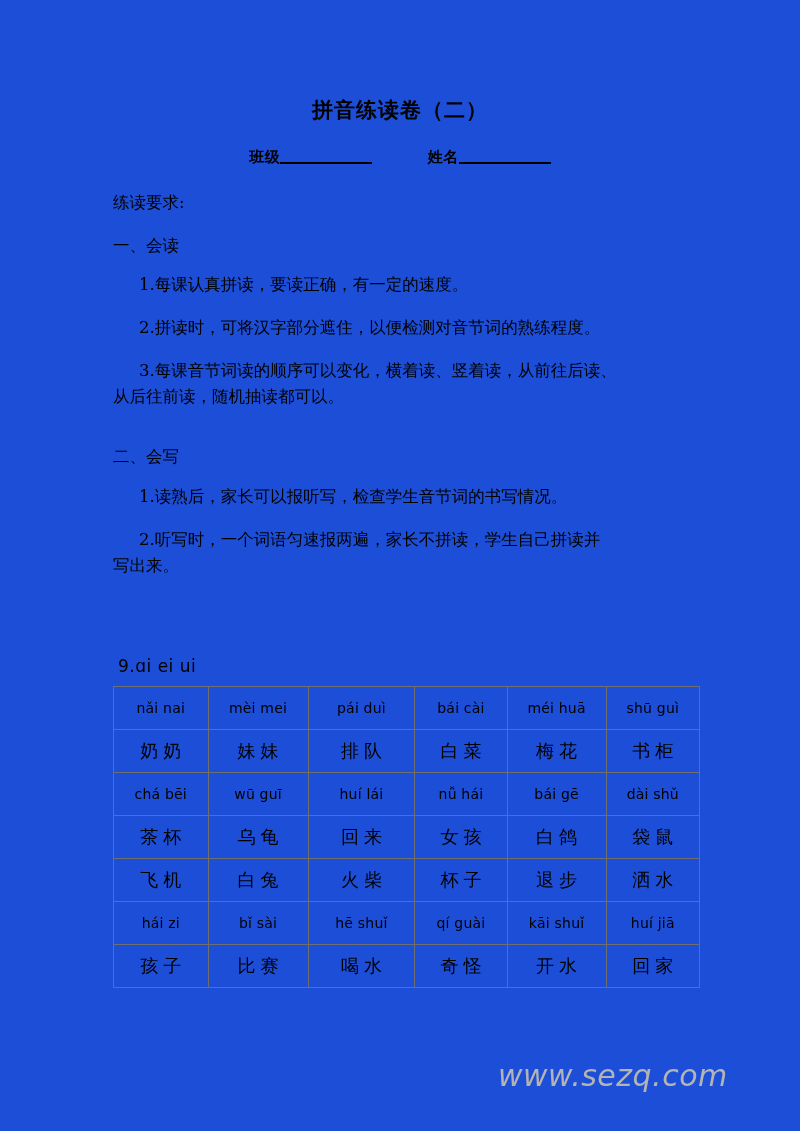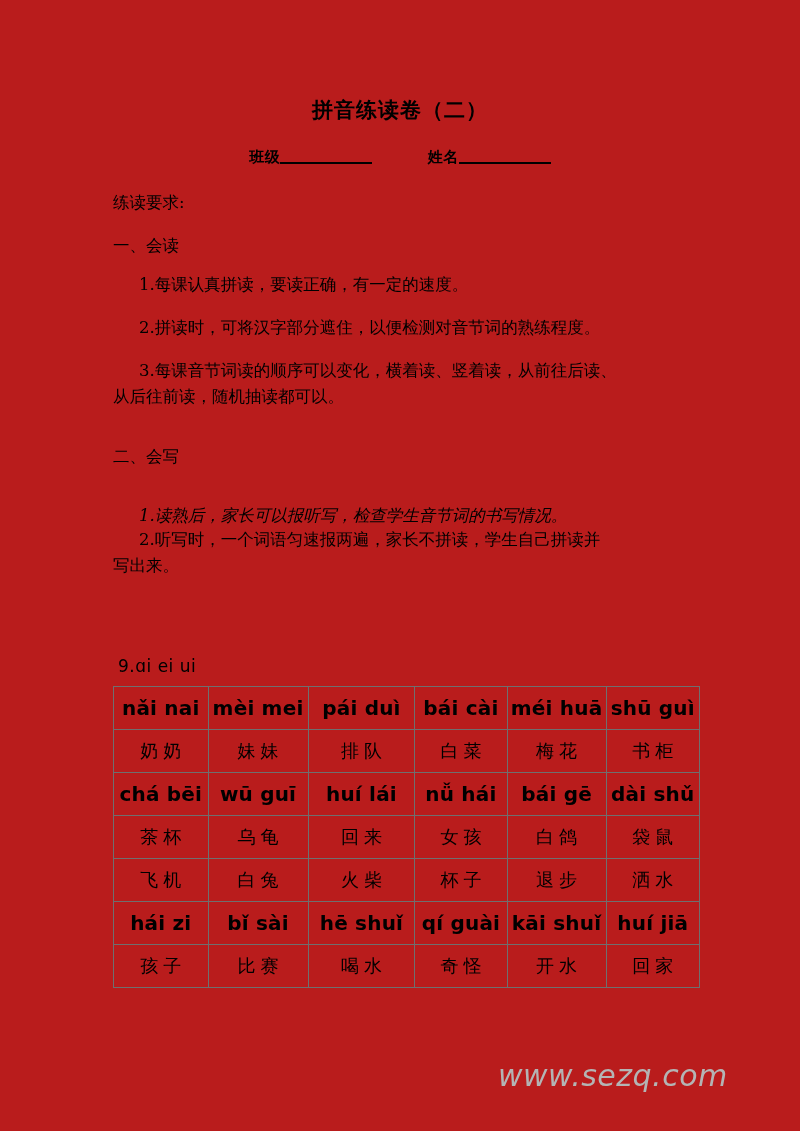--- a/index.html
+++ b/index.html
@@ -21,7 +21,7 @@
     top: 0; left: 0;
     width: 800px;
     height: 1131px;
-    background: #b91c1c;
+    background: #1d4ed8;
   }
 
   

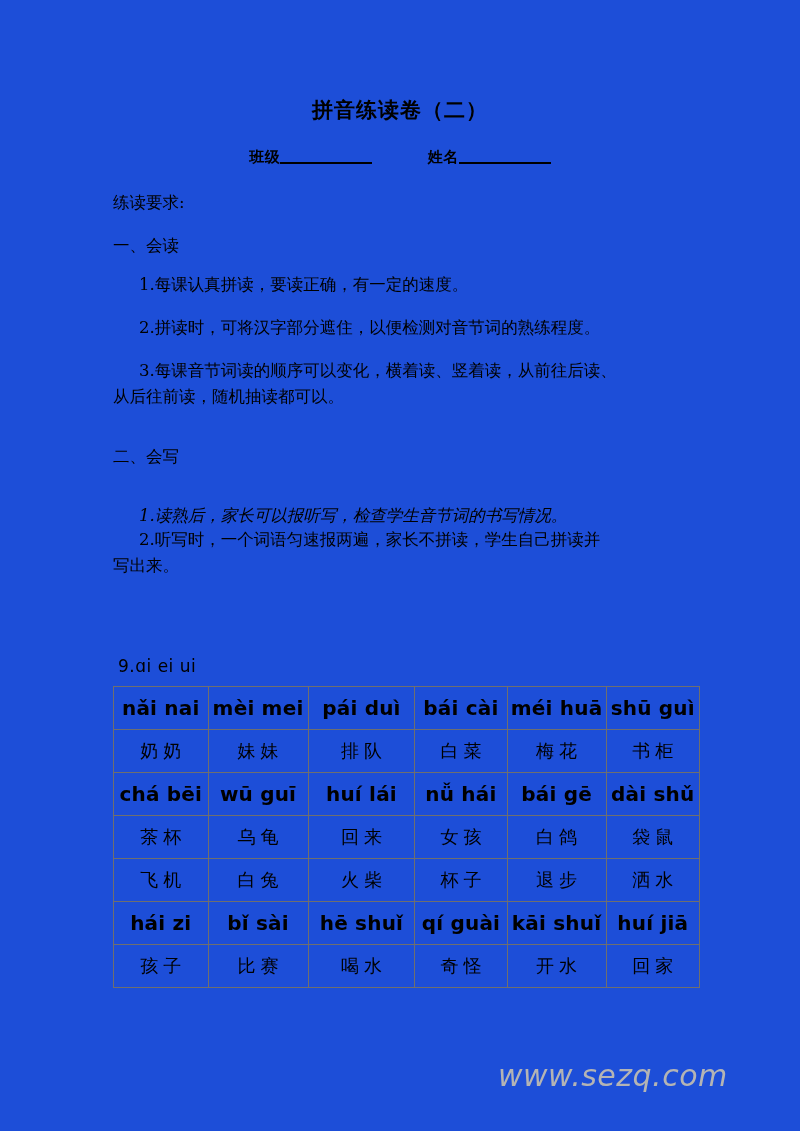--- a/index.html
+++ b/index.html
@@ -76,7 +76,7 @@
   .item-1-2    { top: 315px; }
   .item-1-3    { top: 358px; }
   .sec-two     { top: 444px; }
-  .item-2-1    { top: 503px; font-style: italic; }
+  .item-2-1    { top: 484px; }
   .item-2-2    { top: 527px; }
 
   .indent { display: inline-block; padding-left: 26px; }

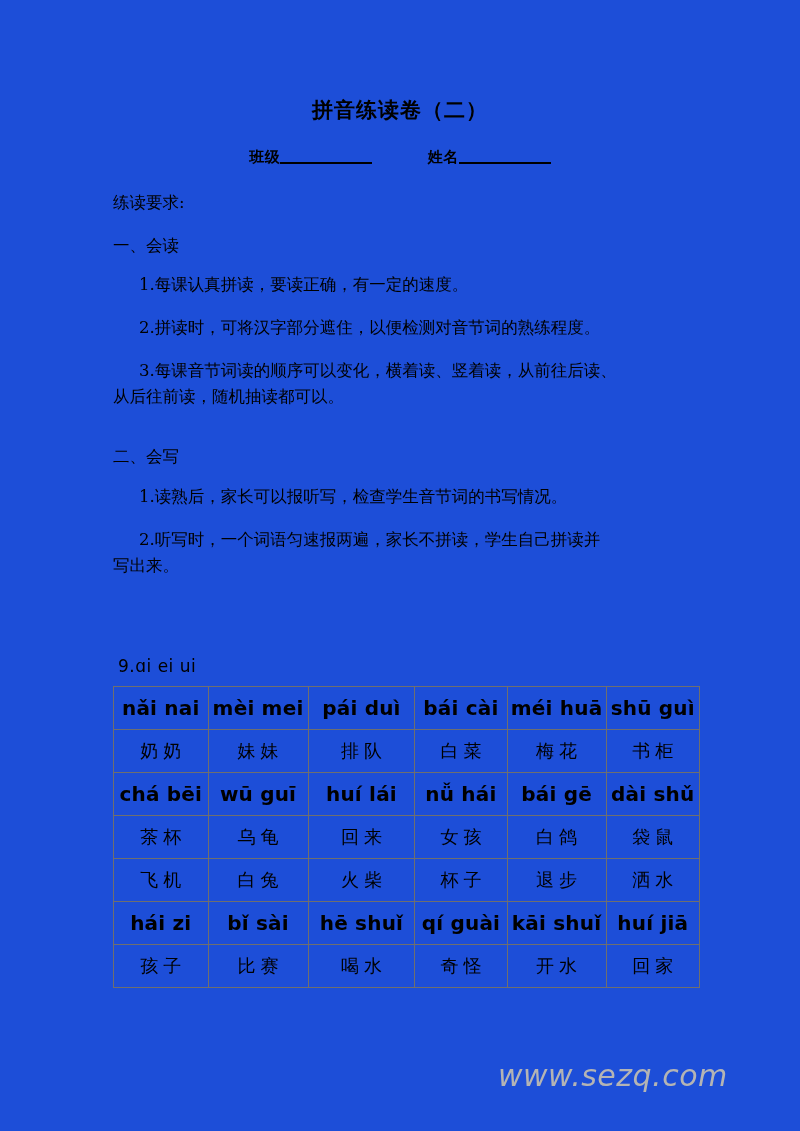--- a/index.html
+++ b/index.html
@@ -110,9 +110,8 @@
   }
   .word-table tr.pinyin-row td {
     font-family: "DejaVu Sans", "Liberation Sans", sans-serif;
-    font-size: 20px;
+    font-size: 14px;
     letter-spacing: 0.2px;
-    font-weight: bold;
   }
   .word-table tr.hanzi-row td {
     font-family: Liberation Sans, sans-serif;

